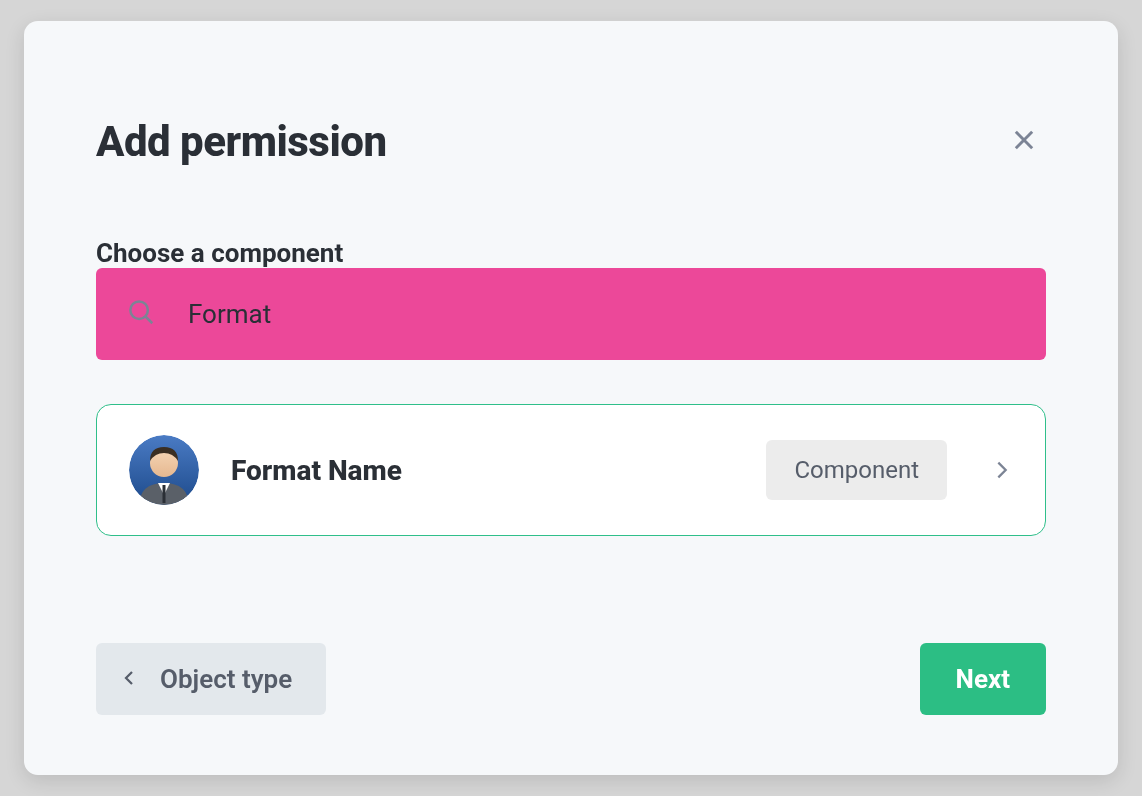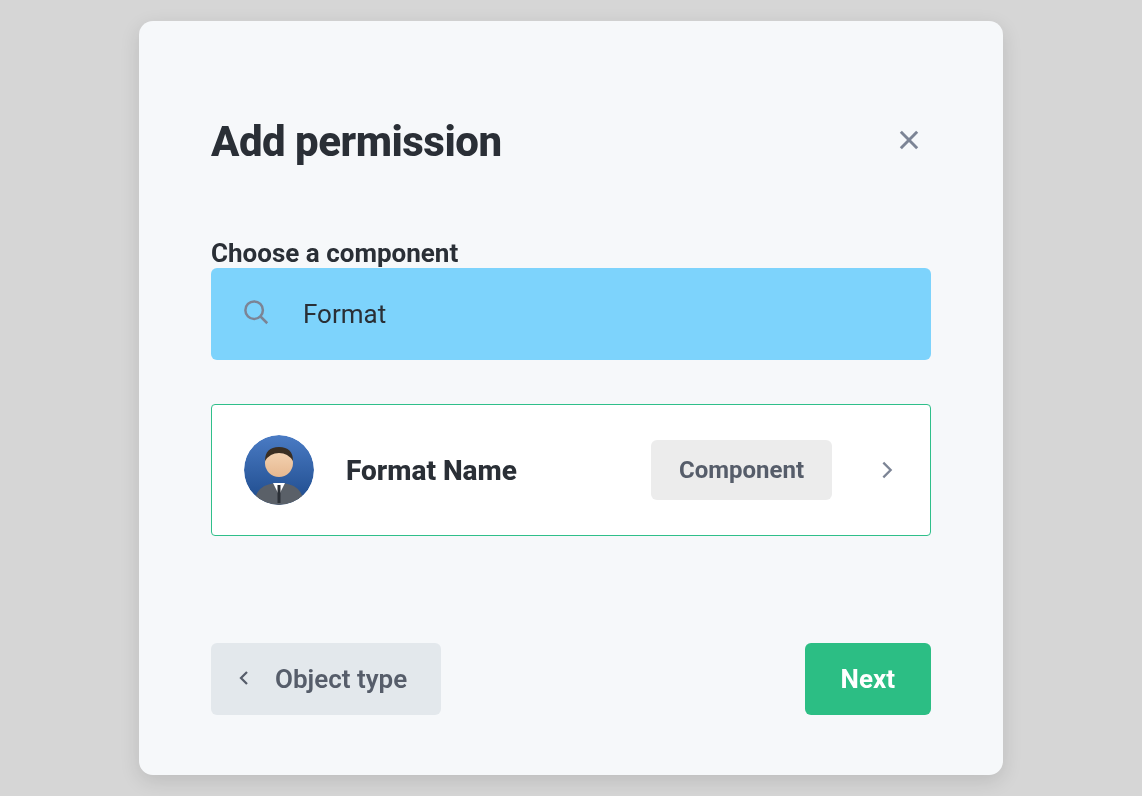--- a/index.html
+++ b/index.html
@@ -19,7 +19,7 @@
     }
     .modal {
       background: #f6f8fa;
-      width: 864px;
+      width: 1094px;
       height: 754px;
       border-radius: 14px;
       box-shadow: 0 6px 20px rgba(0,0,0,0.12);

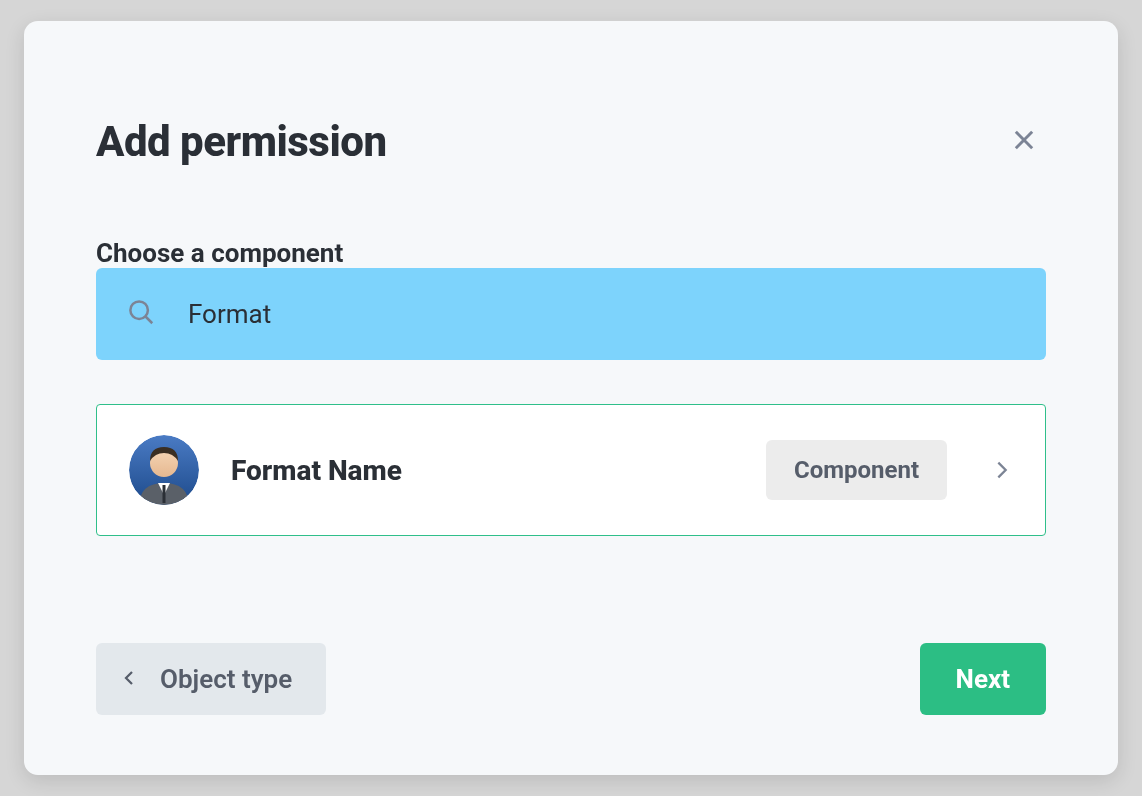--- a/index.html
+++ b/index.html
@@ -62,7 +62,7 @@
       margin-top: 72px;
     }
     .search-box {
-      background: #7dd3fc;
+      background: #ec4899;
       border-radius: 6px;
       height: 92px;
       display: flex;

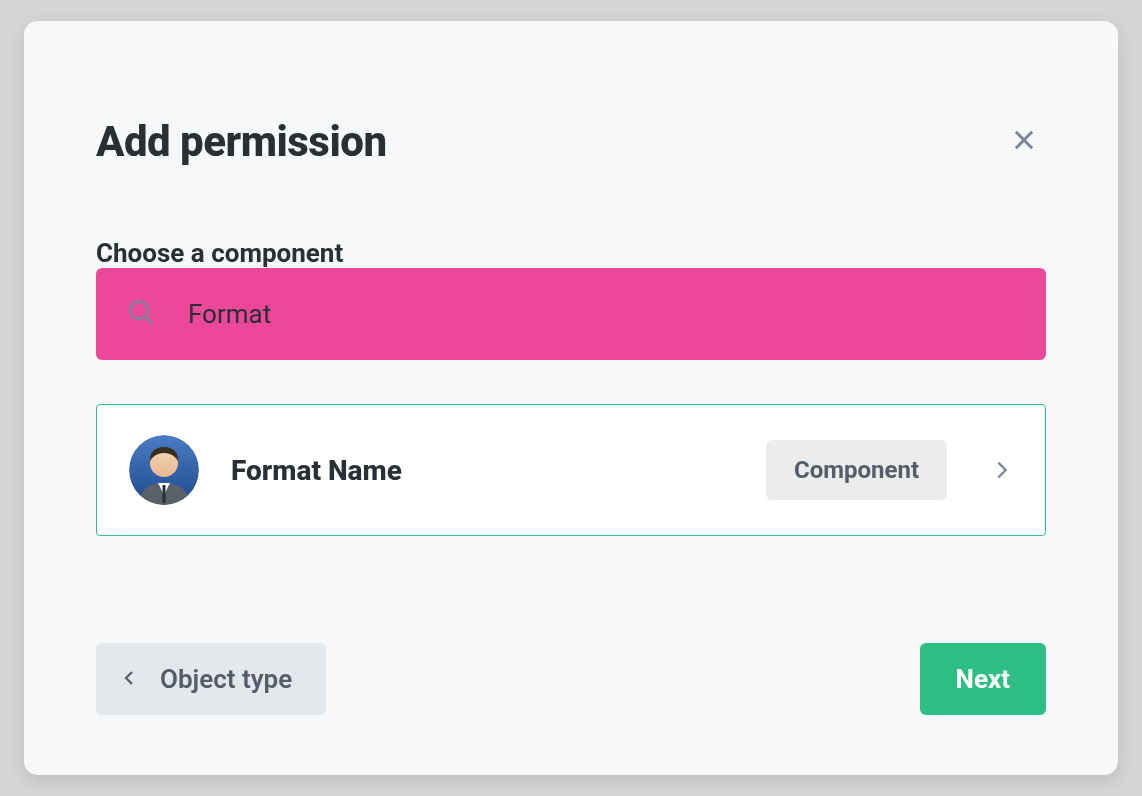--- a/index.html
+++ b/index.html
@@ -91,7 +91,7 @@
       margin-top: 44px;
       background: #ffffff;
       border: 1px solid #2fbf8a;
-      border-radius: 4px;
+      border-radius: 15px;
       height: 132px;
       display: flex;
       align-items: center;

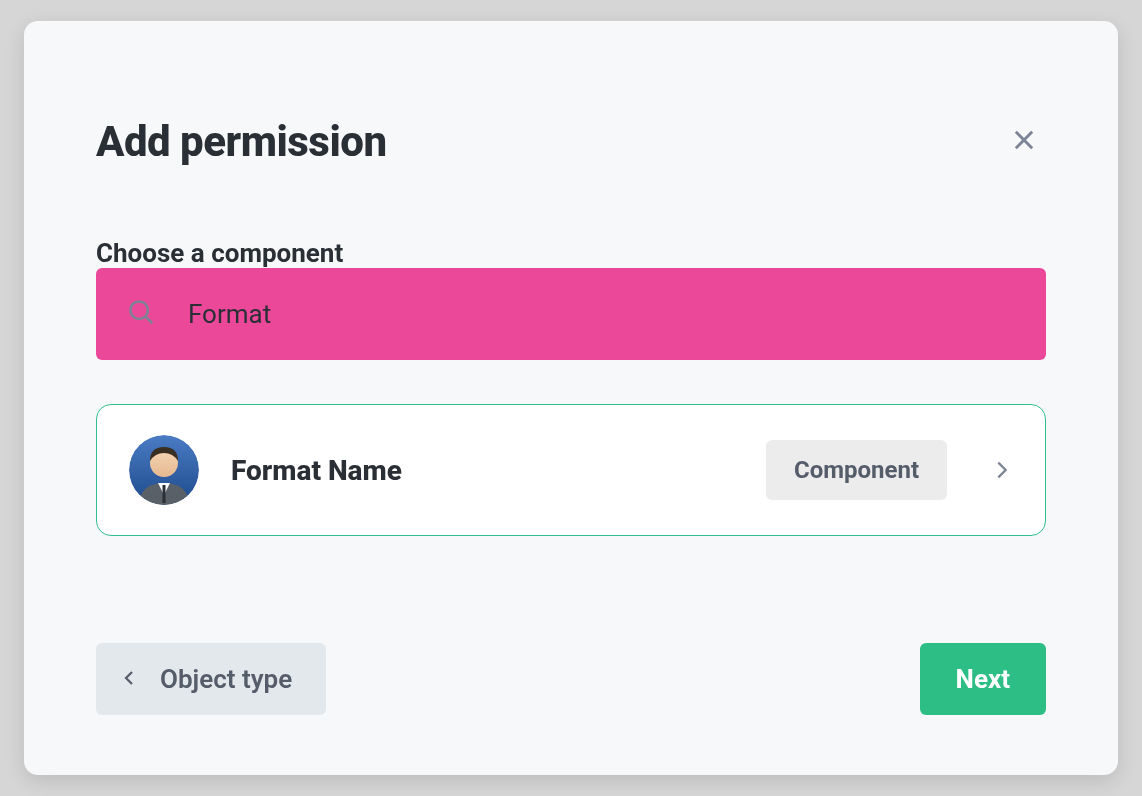--- a/index.html
+++ b/index.html
@@ -123,7 +123,7 @@
       background: #ececec;
       color: #565d6a;
       font-size: 24px;
-      font-weight: 700;
+      font-weight: 400;
       padding: 16px 28px;
       border-radius: 6px;
     }

